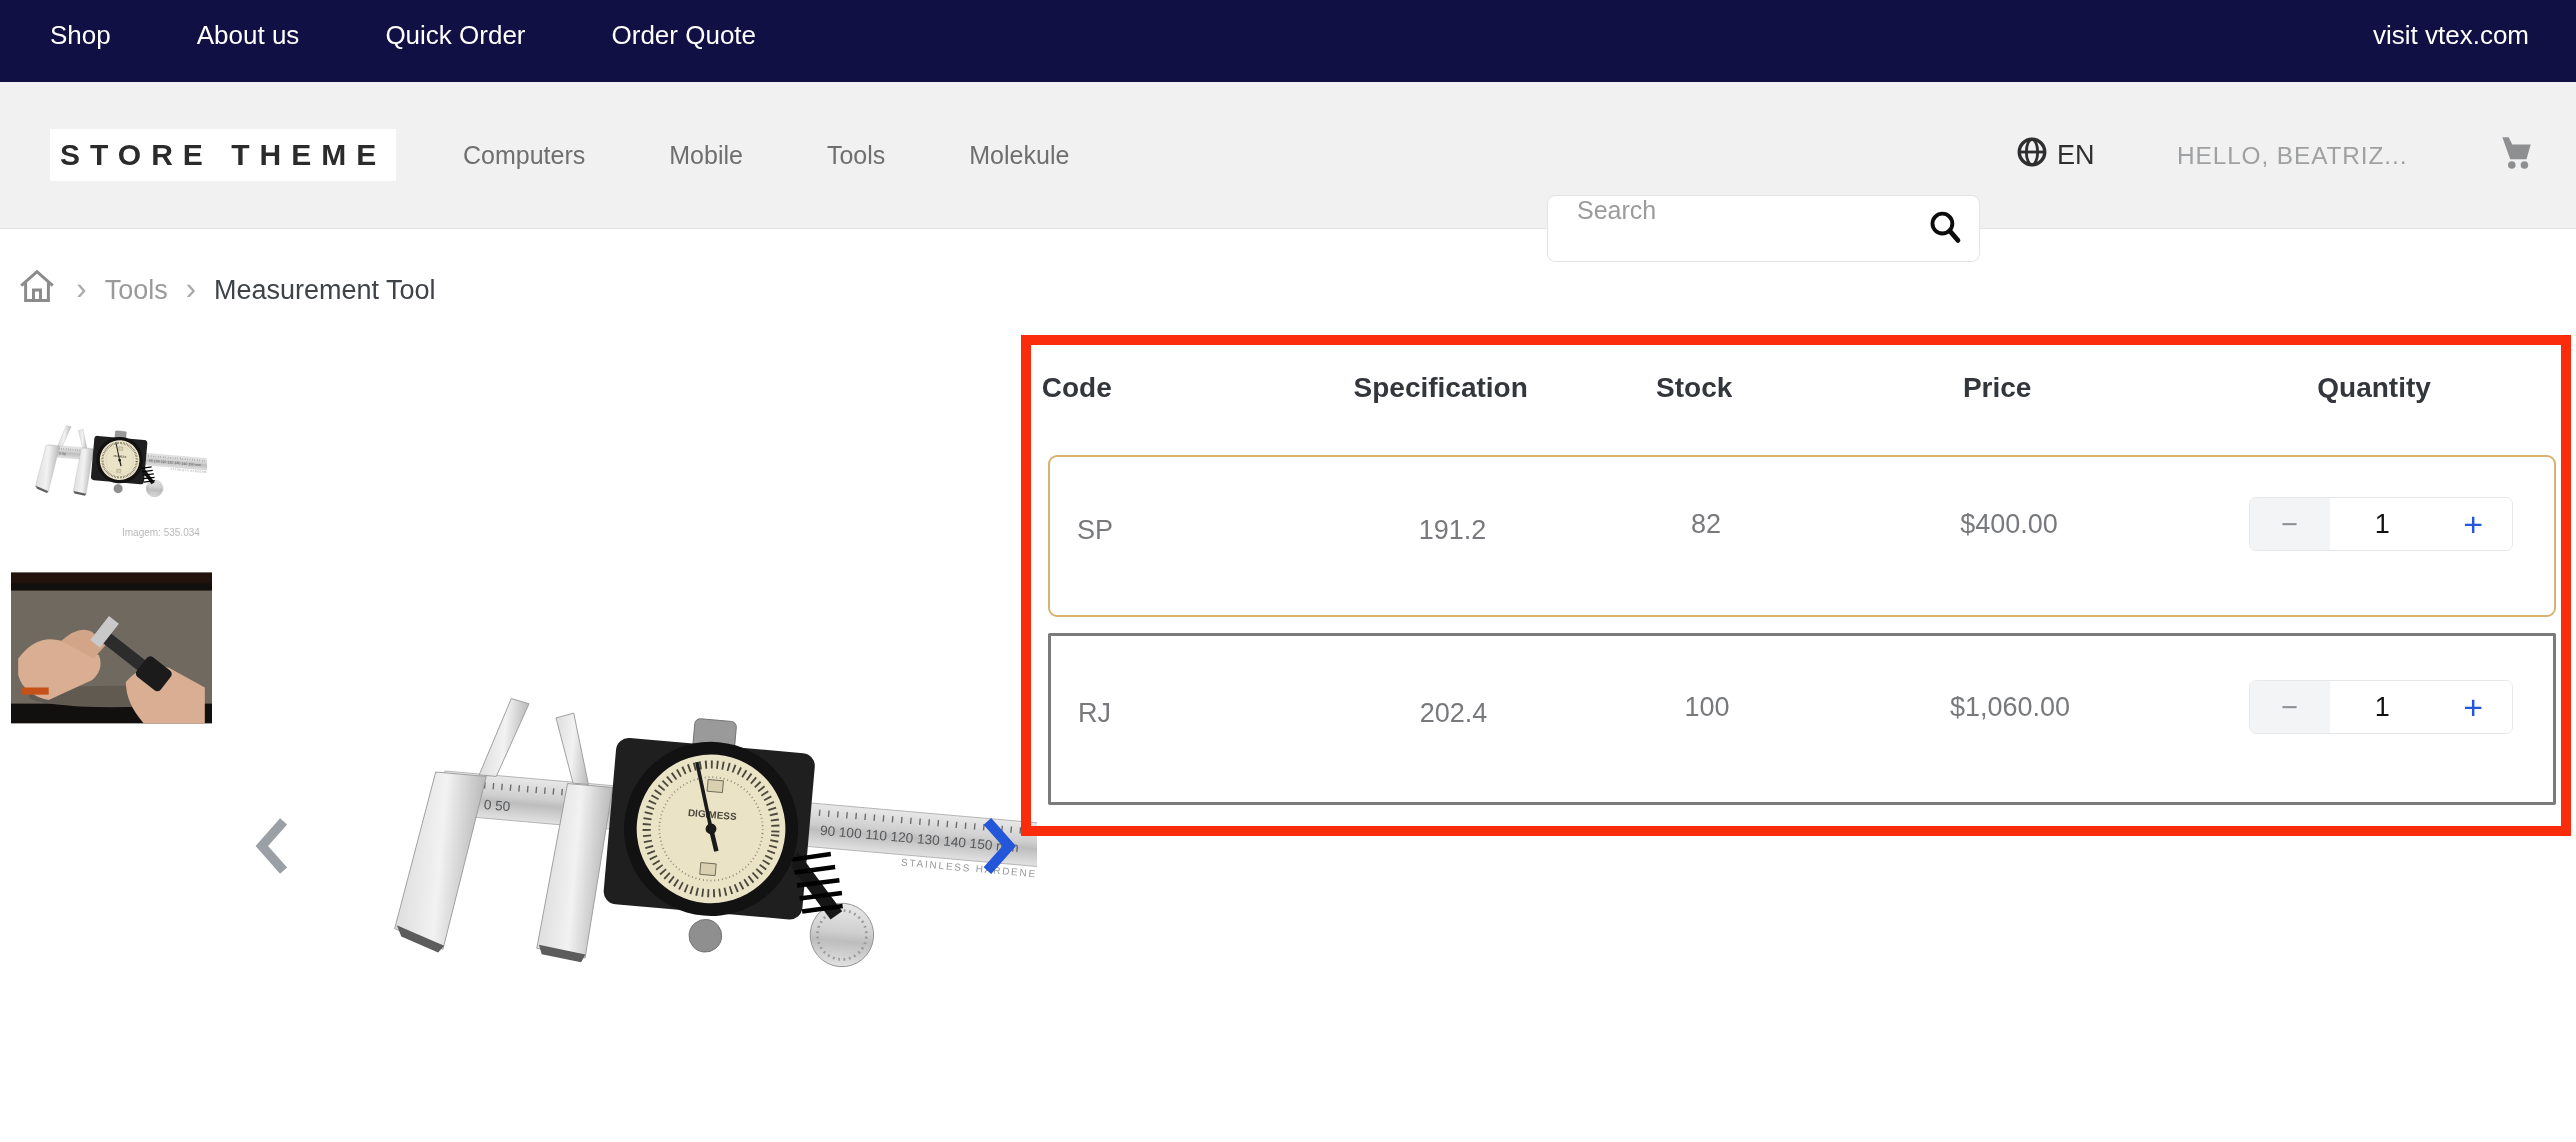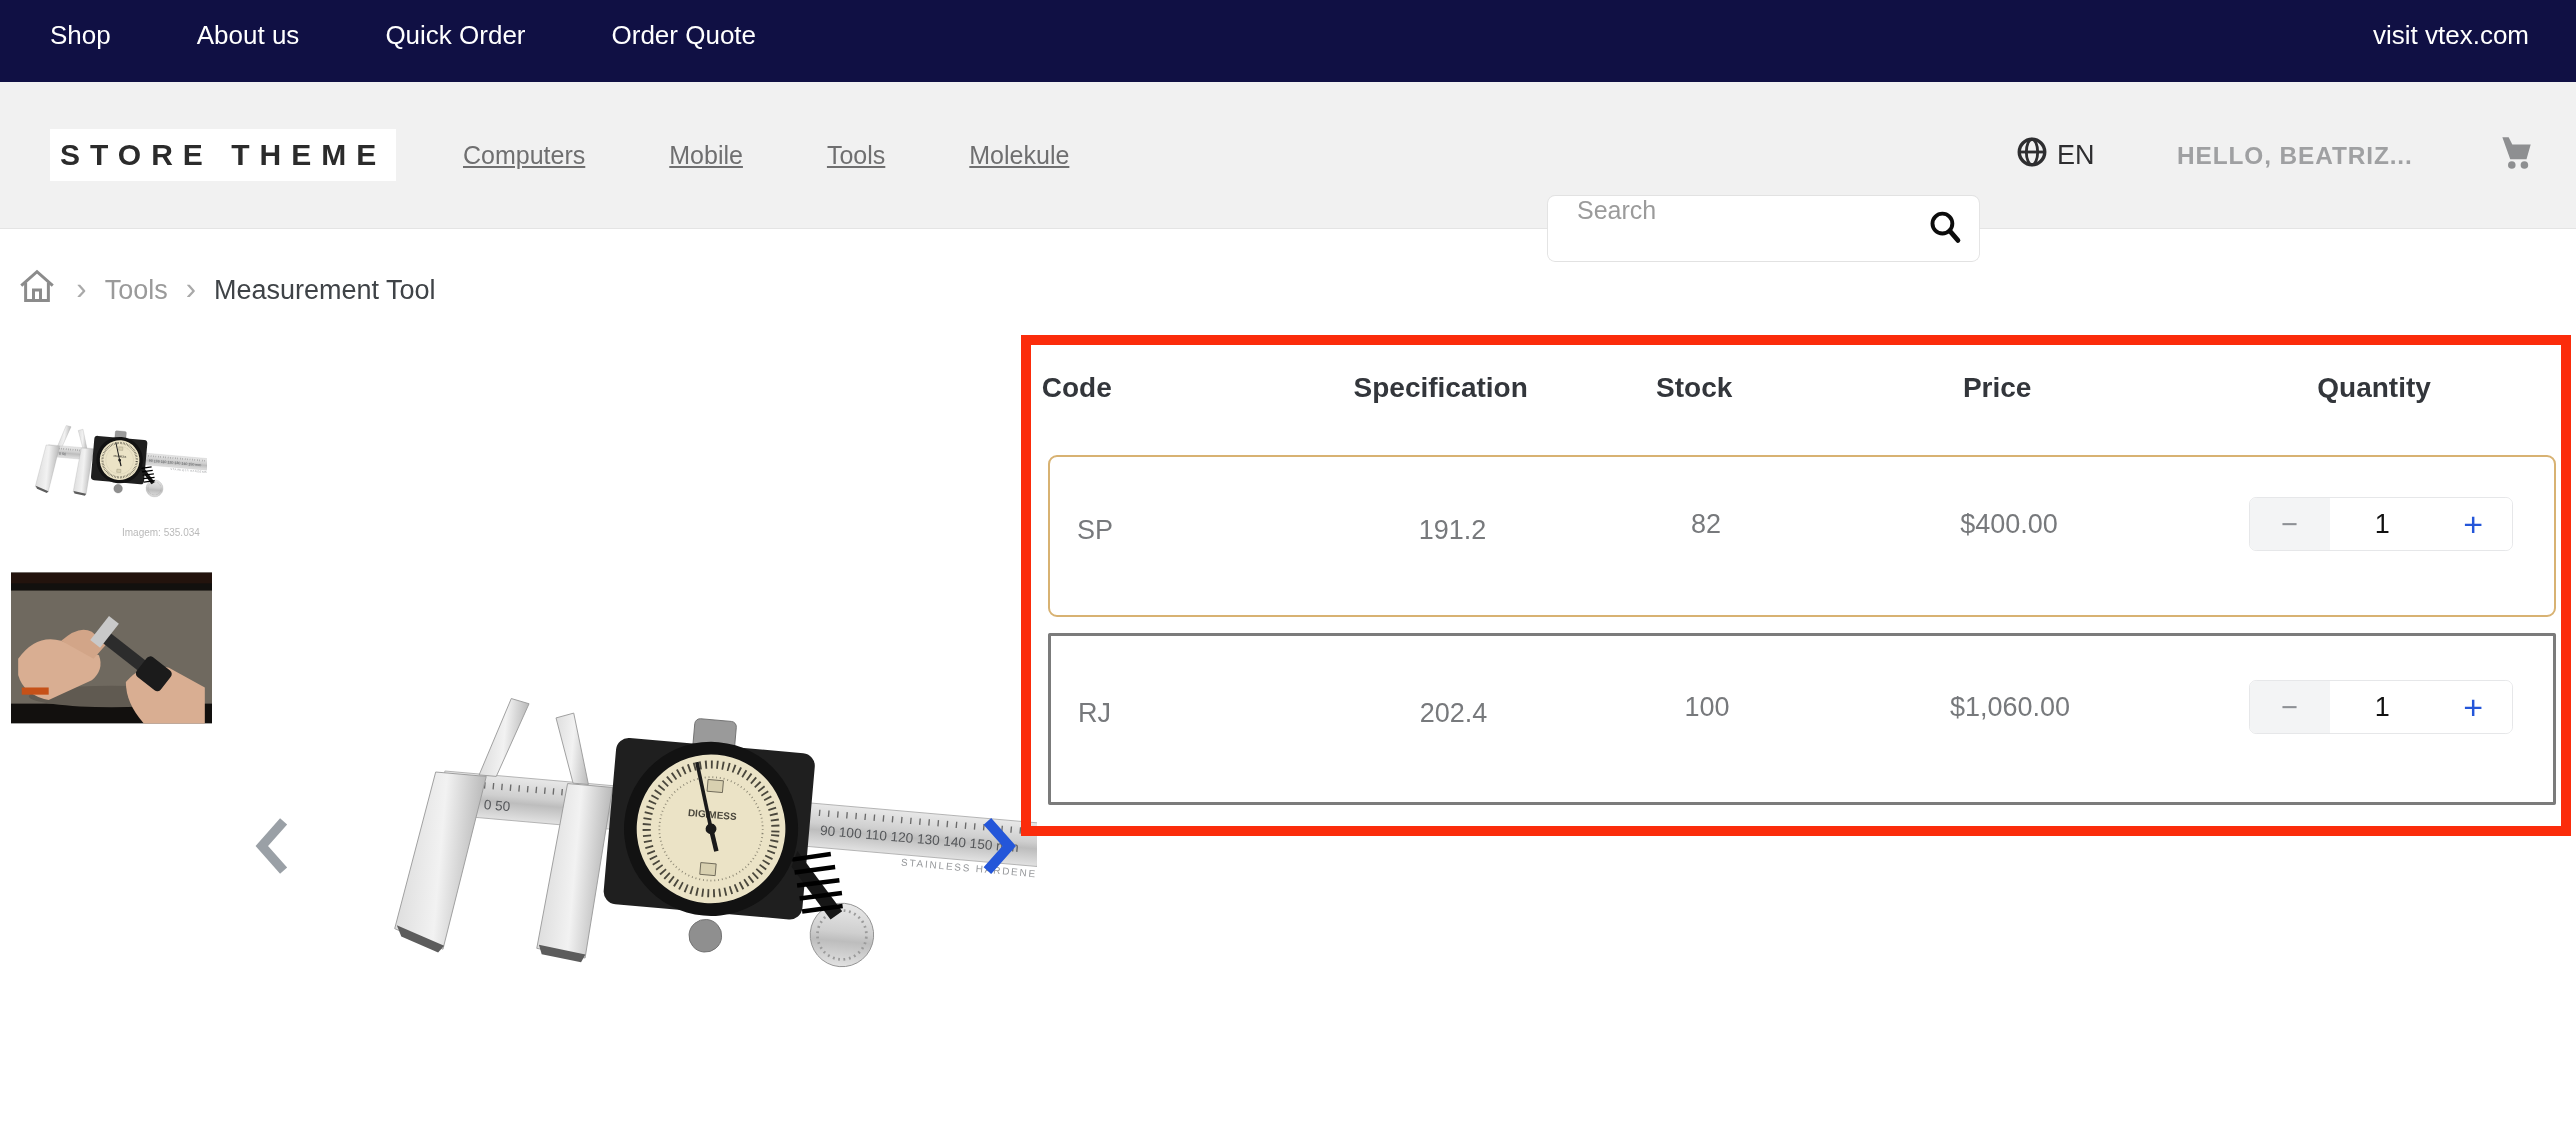--- a/index.html
+++ b/index.html
@@ -27,7 +27,7 @@
     letter-spacing:10px; color:#2b2b2b; white-space:nowrap; cursor:pointer;}
   .main-nav{position:absolute; left:463px; top:0; height:100%; display:flex;
     align-items:center; gap:84px; font-size:25px; color:#6f6f70;}
-  .main-nav span{cursor:pointer;text-decoration:underline;}
+  .main-nav span{cursor:pointer;}
   .search-box{position:absolute; left:1548px; top:114px; width:431px; height:65px;
     background:#fff; border-radius:7.2px; box-shadow:0 0 0 0.9px #e2e2e2;
     display:flex; align-items:flex-start;}

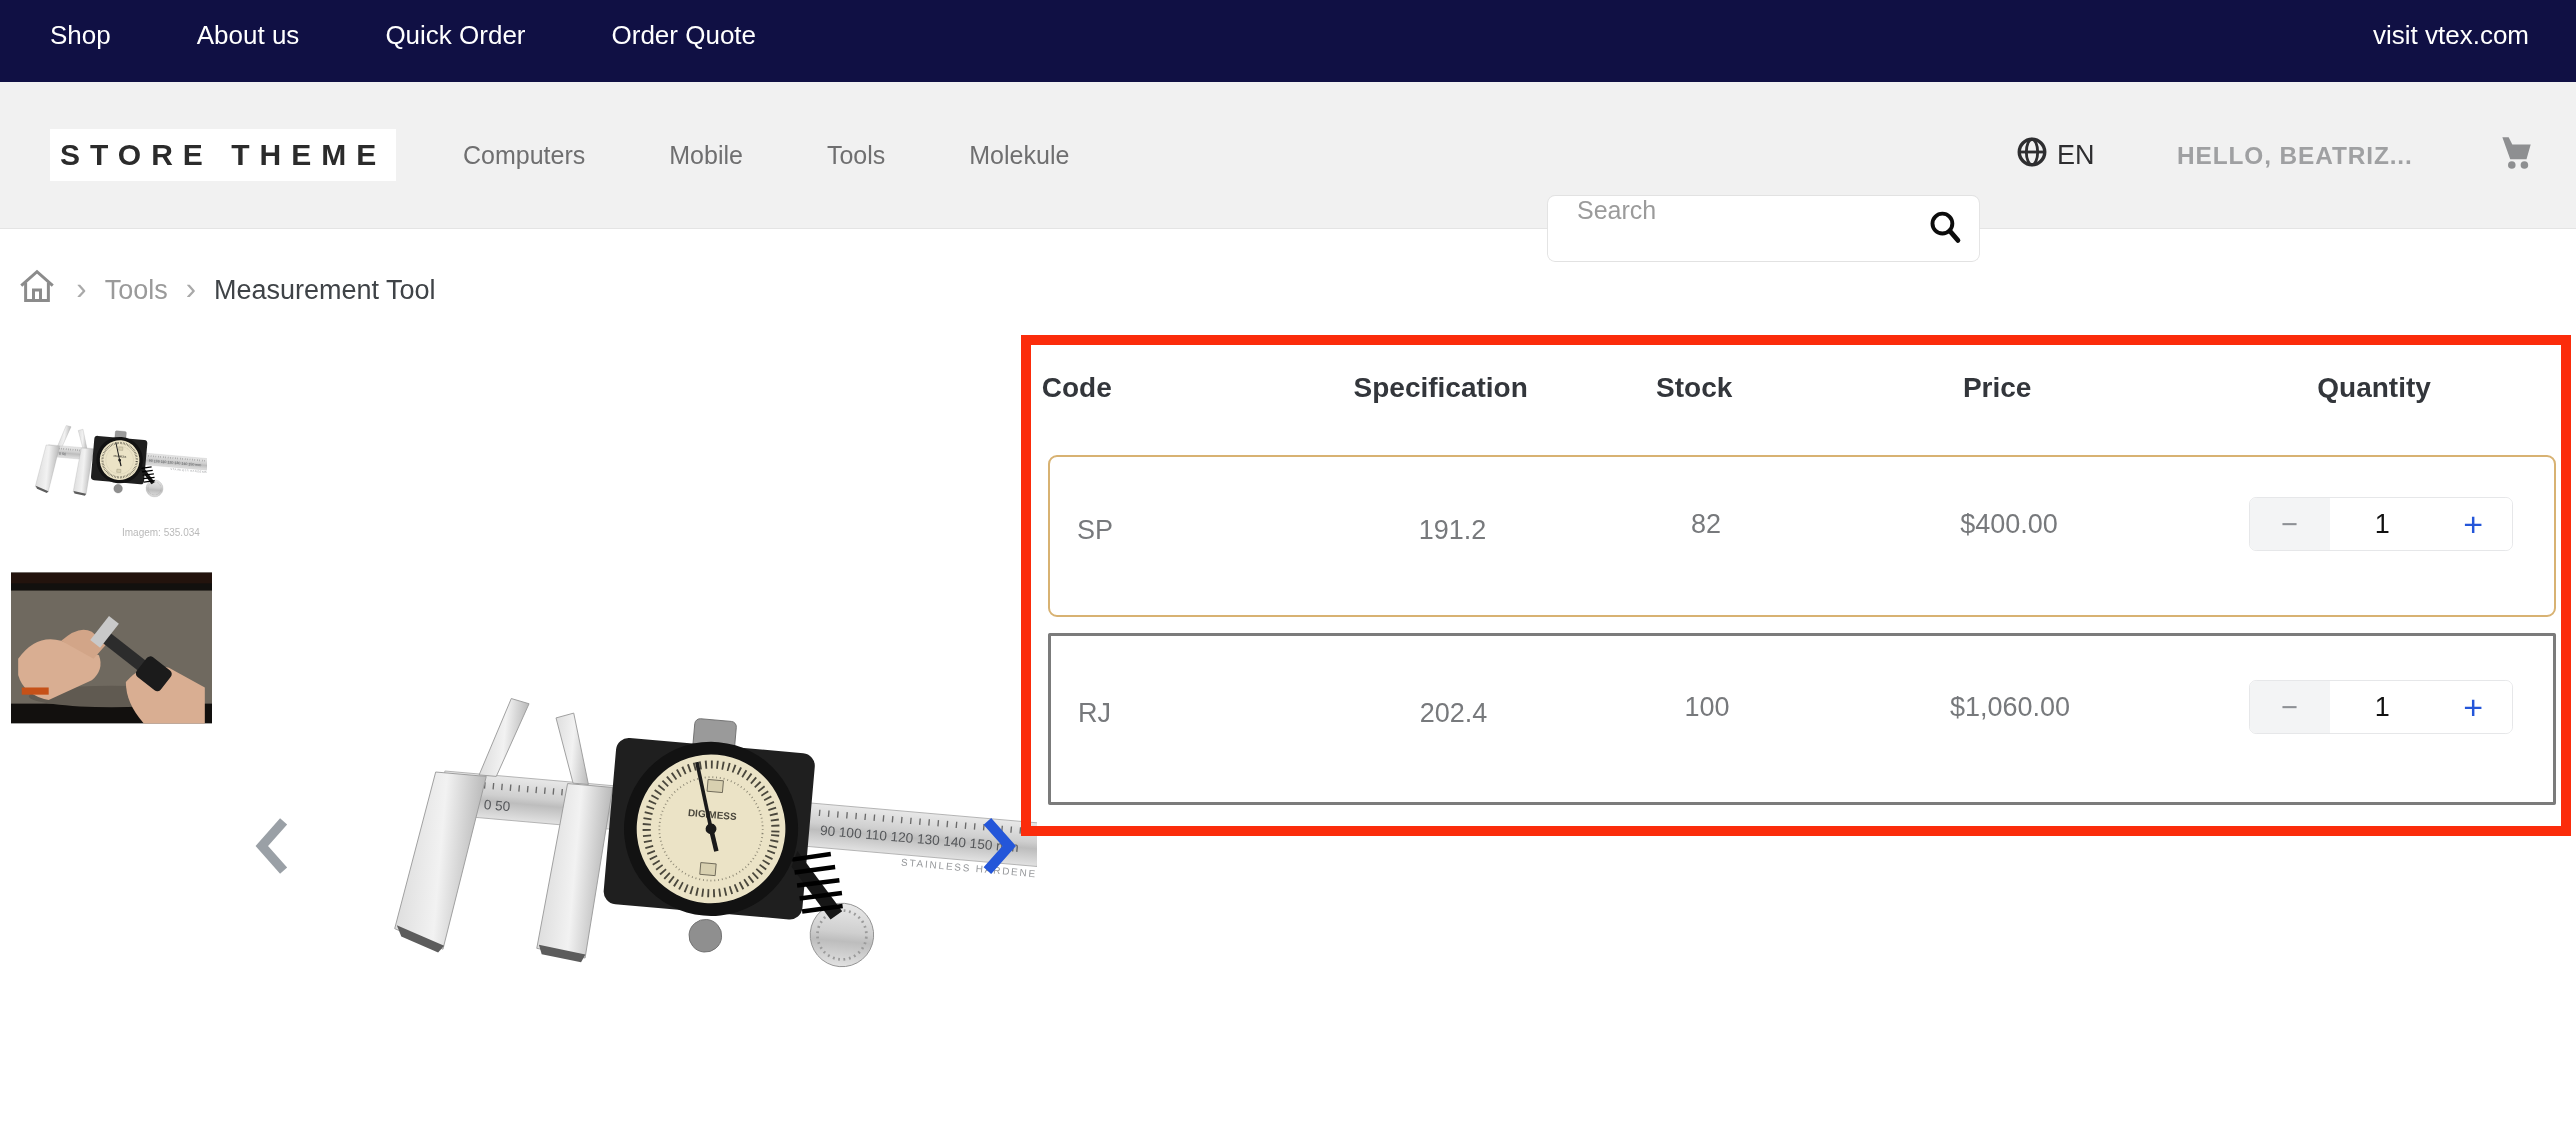--- a/index.html
+++ b/index.html
@@ -40,7 +40,7 @@
   .lang{position:absolute; left:2015px; top:0; height:147px; display:flex;
     align-items:center; gap:8.1px; font-size:27px; color:#2e2e30; cursor:pointer;}
   .greeting{position:absolute; left:2177px; top:0; height:147px; display:flex;
-    align-items:center; font-size:24.4px; color:#9fa0a2; letter-spacing:0.9px; cursor:pointer;font-weight:bold;}
+    align-items:center; font-size:24.4px; color:#9fa0a2; letter-spacing:0.9px; cursor:pointer;}
   .cart-btn{position:absolute; left:2484px; top:0; height:147px; width:63px;
     display:flex; align-items:center; justify-content:center; border:0;
     background:transparent; cursor:pointer;}

